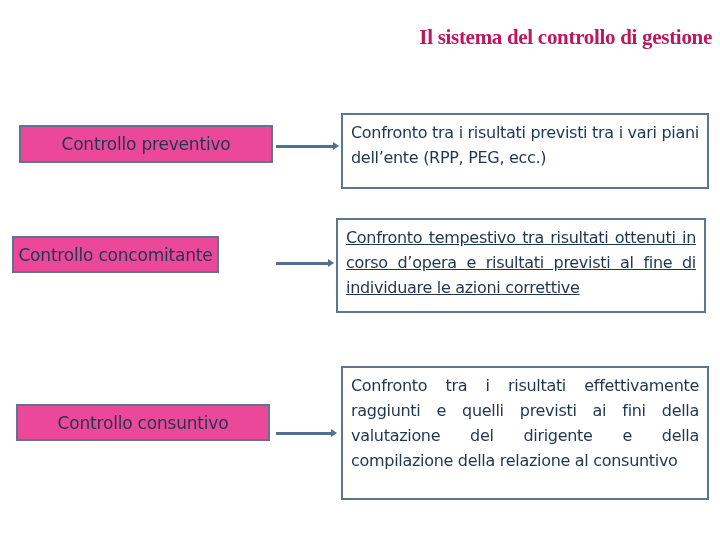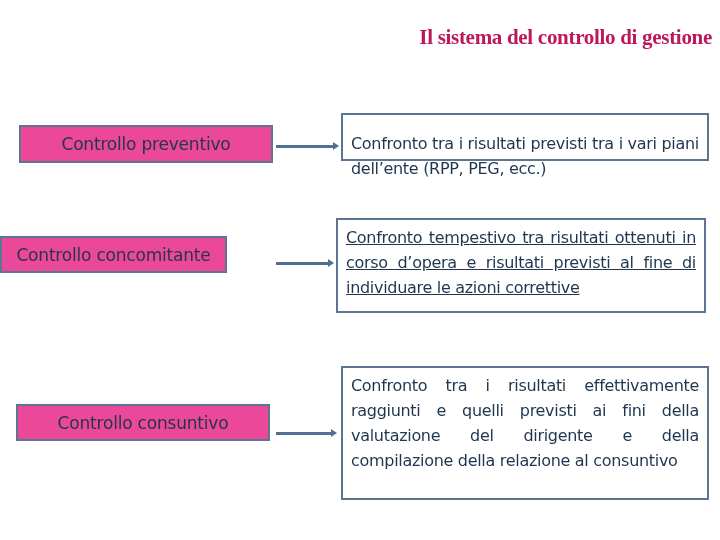--- a/index.html
+++ b/index.html
@@ -50,7 +50,7 @@
   <span>Controllo preventivo</span>
 </div>
 <div class="arrow" style="left:276px; top:145px; width:58px;"></div>
-<div class="rbox" style="left:341px; top:113px; width:368px; height:48px; padding-top:16px;">
+<div class="rbox" style="left:341px; top:113px; width:368px; height:76px; padding-top:5px;">
   <span>Confronto tra i risultati previsti tra i vari piani dell’ente (RPP, PEG, ecc.)</span>
 </div>
 

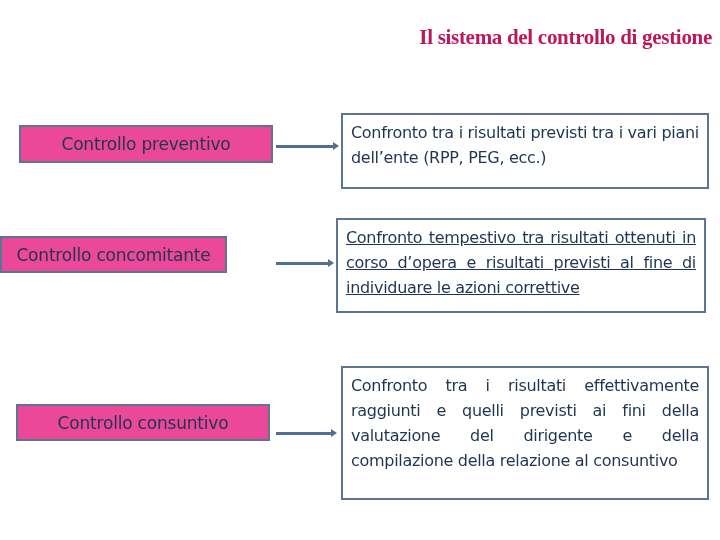--- a/index.html
+++ b/index.html
@@ -54,7 +54,7 @@
   <span>Confronto tra i risultati previsti tra i vari piani dell’ente (RPP, PEG, ecc.)</span>
 </div>
 
-<div class="lbox" style="left:0; top:236px; width:227px; height:37px;justify-content:center;">
+<div class="lbox" style="left:12px; top:236px; width:207px; height:37px;justify-content:center;">
   <span>Controllo concomitante</span>
 </div>
 <div class="arrow" style="left:276px; top:262px; width:53px;"></div>

